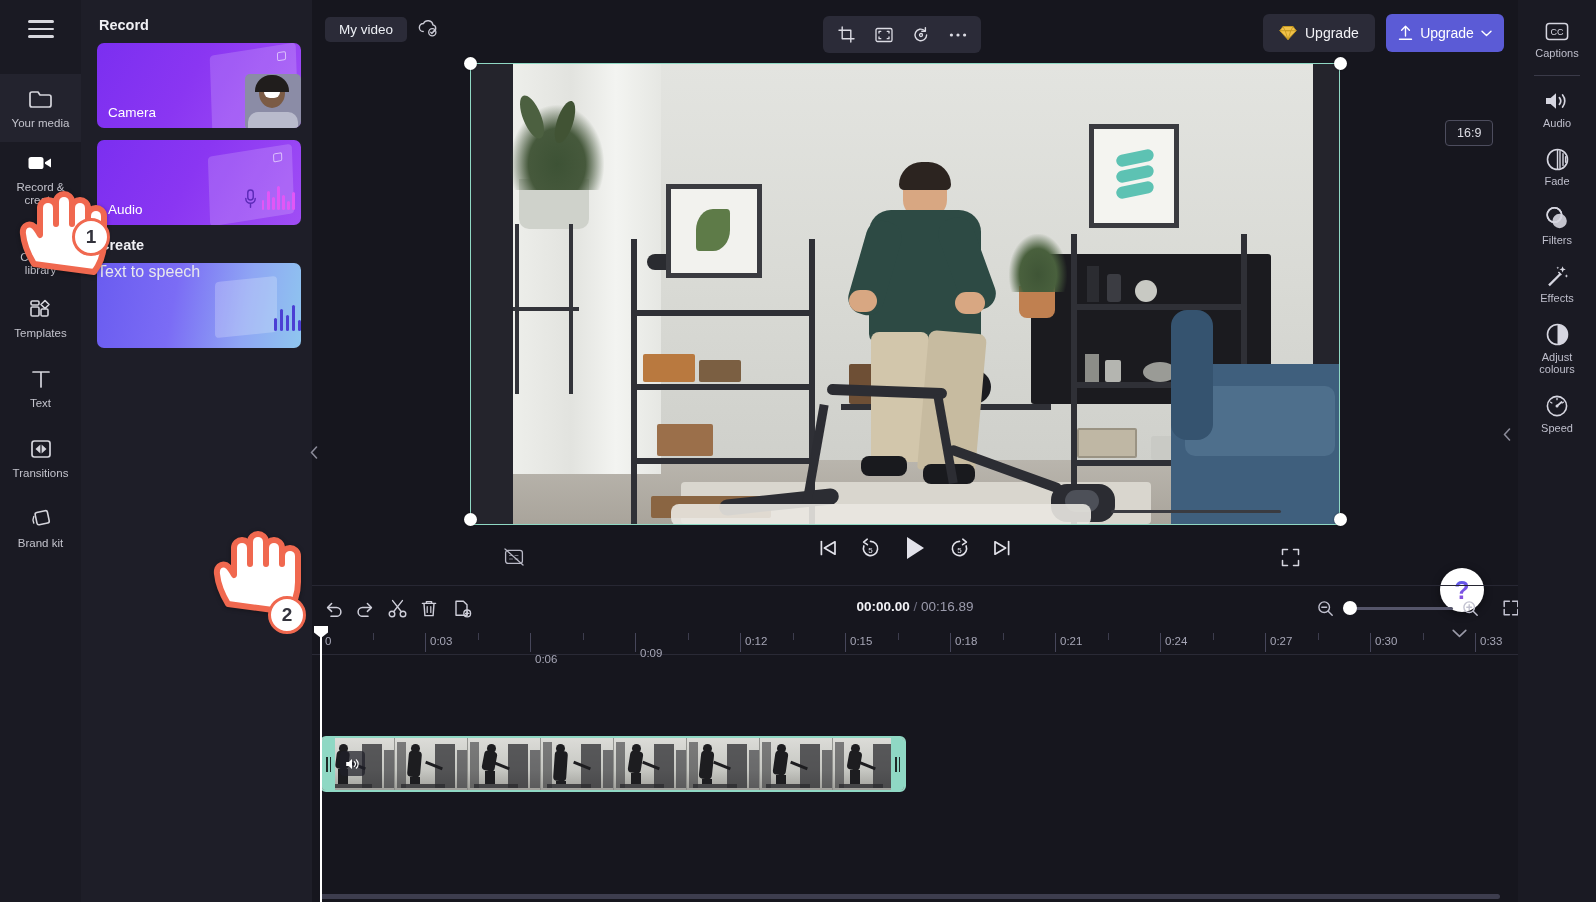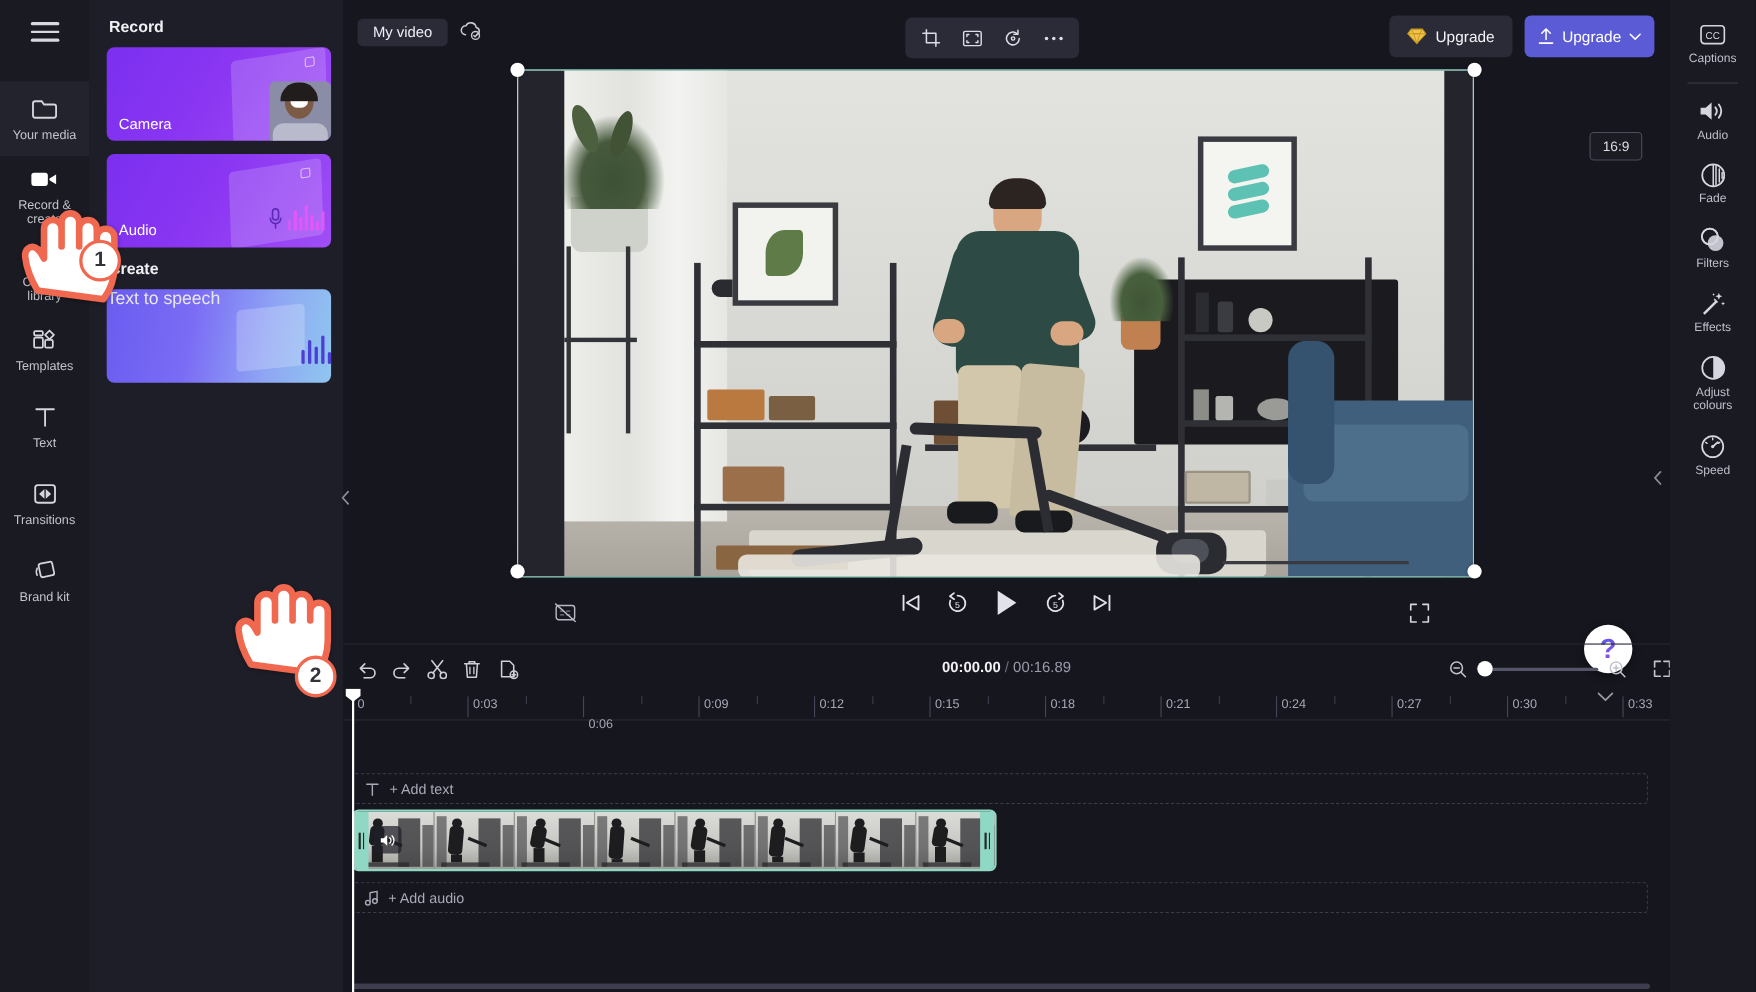--- a/index.html
+++ b/index.html
@@ -713,7 +713,7 @@
         <div class="rlab" style="left: 223px; margin-top: 18px;">0:06</div>
         <div class="rtick" style="left: 323px;"></div>
         <div class="rtick minor" style="left: 375.5px;"></div>
-        <div class="rlab" style="left: 328px;">0:09</div>
+        <div class="rlab" style="left: 328px; margin-top: 12px;">0:09</div>
         <div class="rtick" style="left: 428px;"></div>
         <div class="rtick minor" style="left: 480.5px;"></div>
         <div class="rlab" style="left: 433px;">0:12</div>

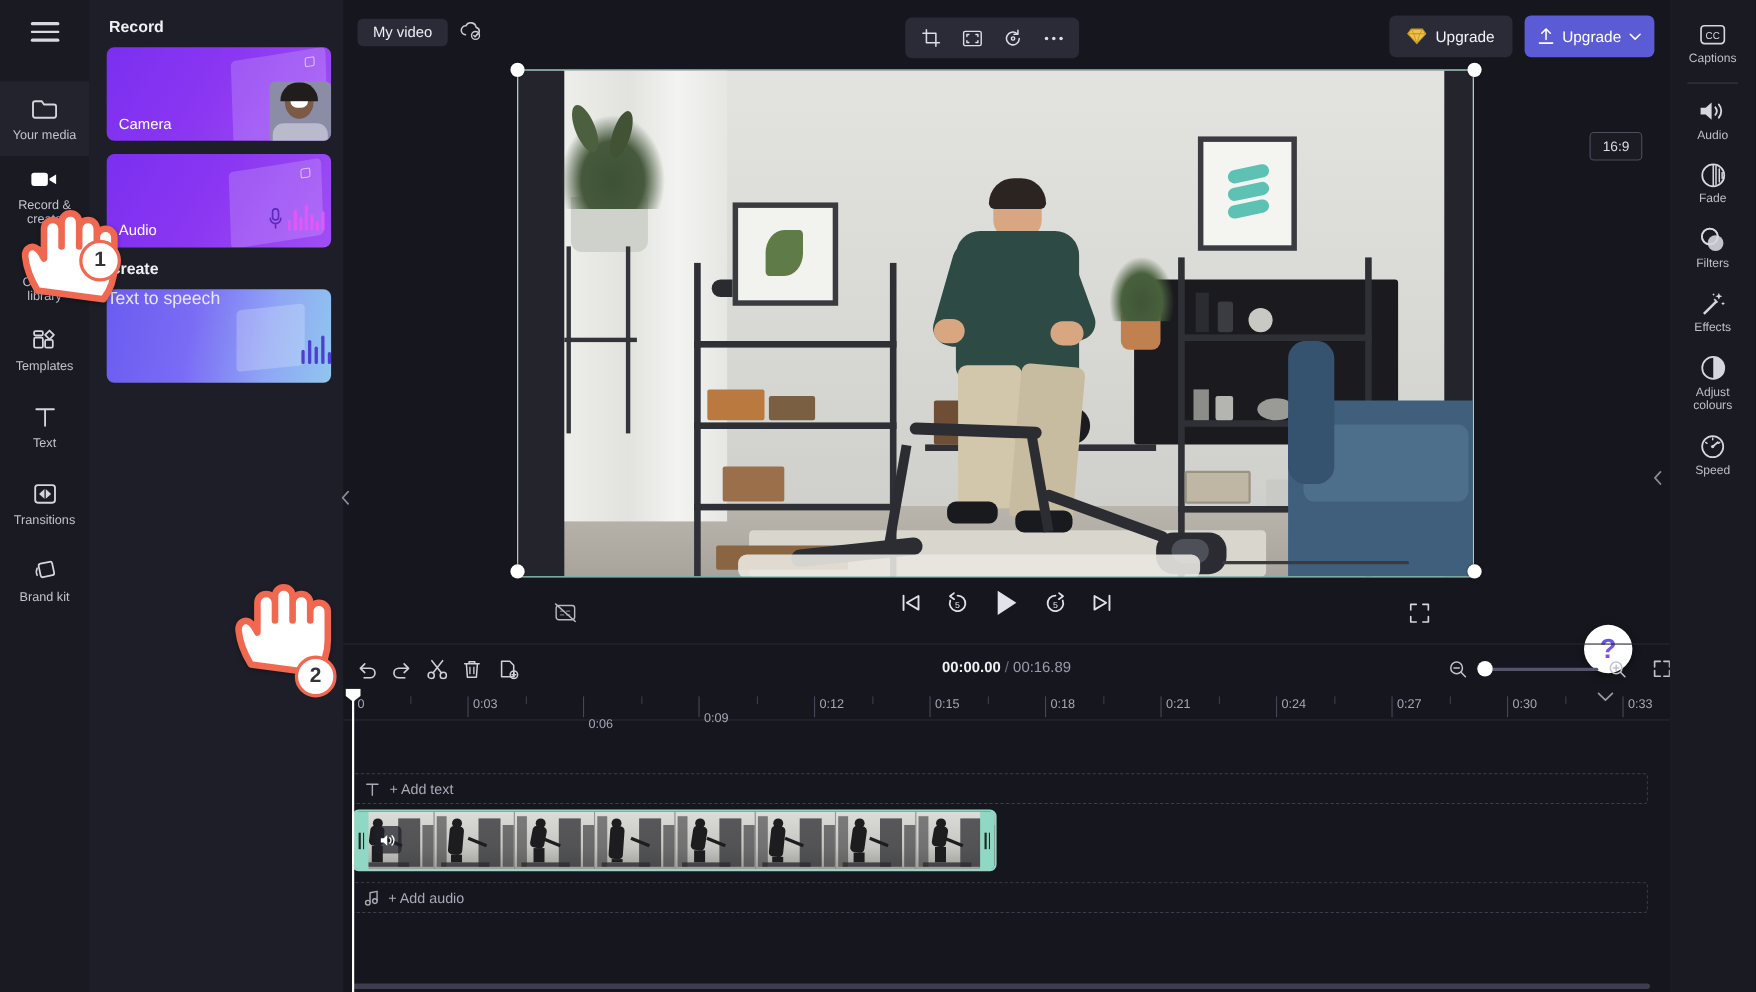--- a/index.html
+++ b/index.html
@@ -741,12 +741,6 @@
       </div>
 
     <div id="tracks">
-      <div class="track-dash" style="top:48px">
-        <svg width="15" height="15" viewBox="0 0 15 15">
-            <path d="M2.4 3h10.2M7.5 3v10" stroke="currentColor" stroke-width="1.3" stroke-linecap="round"></path>
-          </svg>
-        <span>+ Add text</span>
-      </div>
 
       <div id="clip">
         <div class="film" id="film-strip">

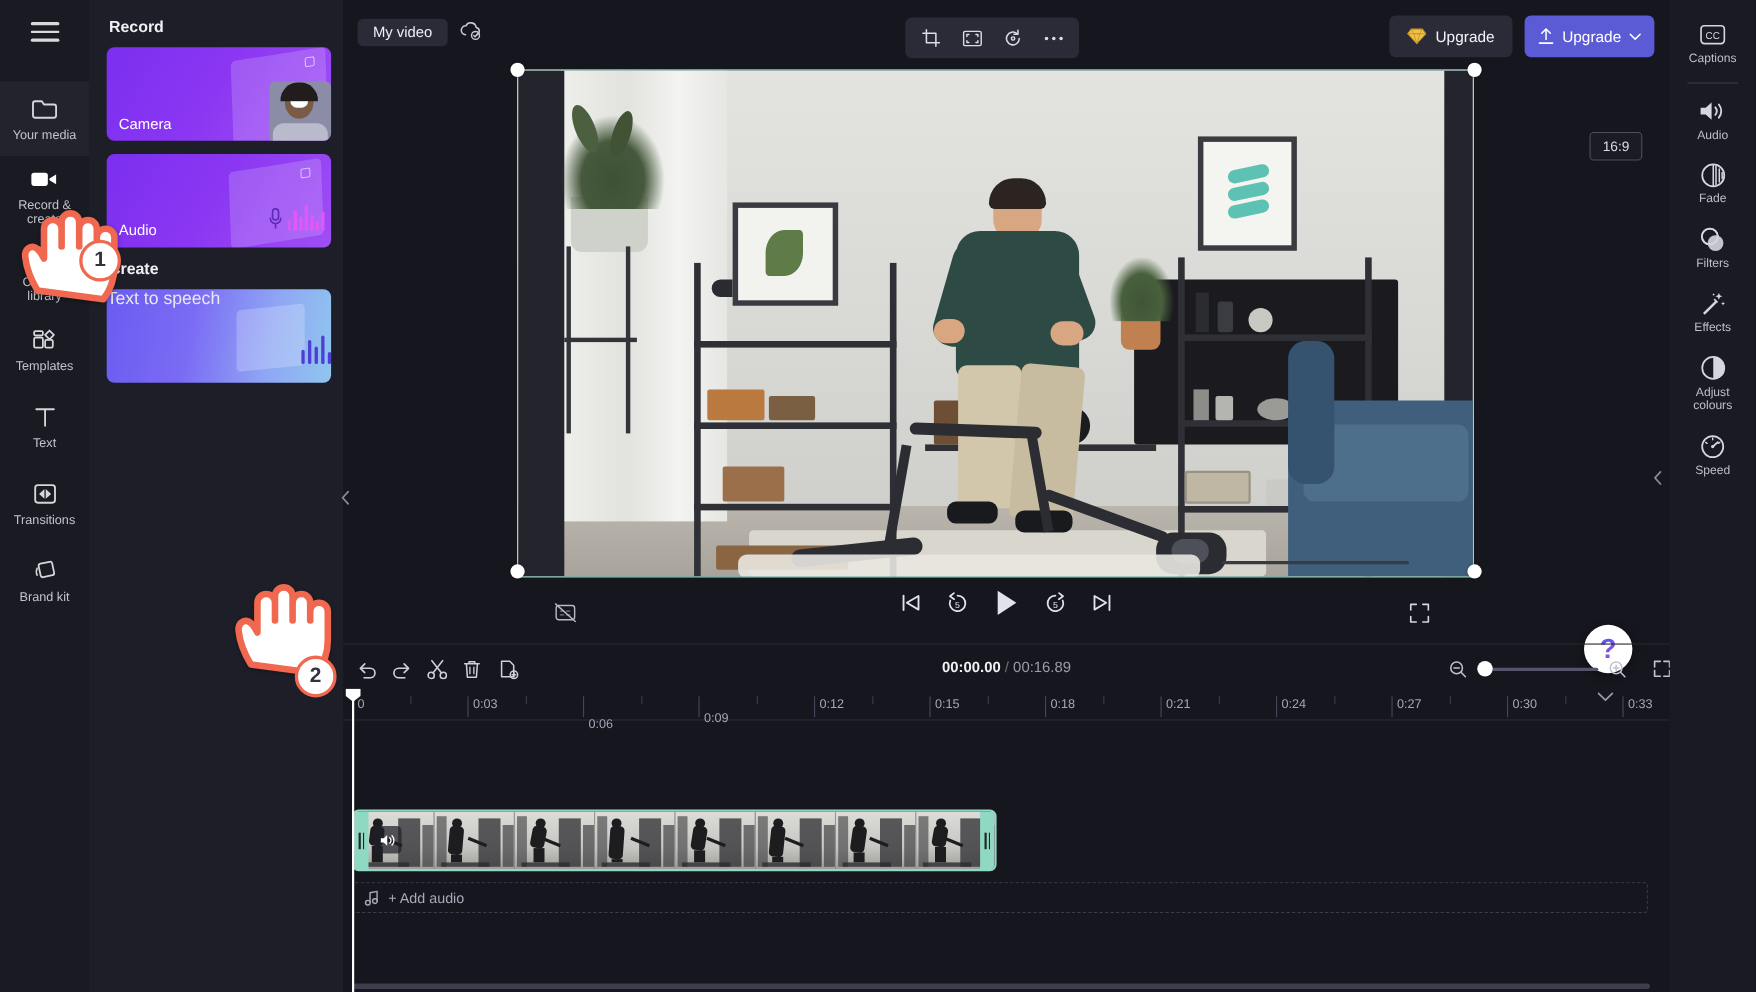--- a/index.html
+++ b/index.html
@@ -849,14 +849,6 @@
         </div>
       </div>
 
-      <div class="track-dash" style="top:147px">
-        <svg width="14" height="15" viewBox="0 0 14 15">
-            <path d="M5.4 11.4V2.6l6.4-1.3v8.8" fill="none" stroke="currentColor" stroke-width="1.3" stroke-linejoin="round"></path>
-            <circle cx="3.4" cy="11.6" r="2.1" fill="none" stroke="currentColor" stroke-width="1.3"></circle>
-            <circle cx="9.8" cy="10.2" r="2.1" fill="none" stroke="currentColor" stroke-width="1.3"></circle>
-          </svg>
-        <span>+ Add audio</span>
-      </div>
 
       <div id="tl-scroll"></div>
     </div>

